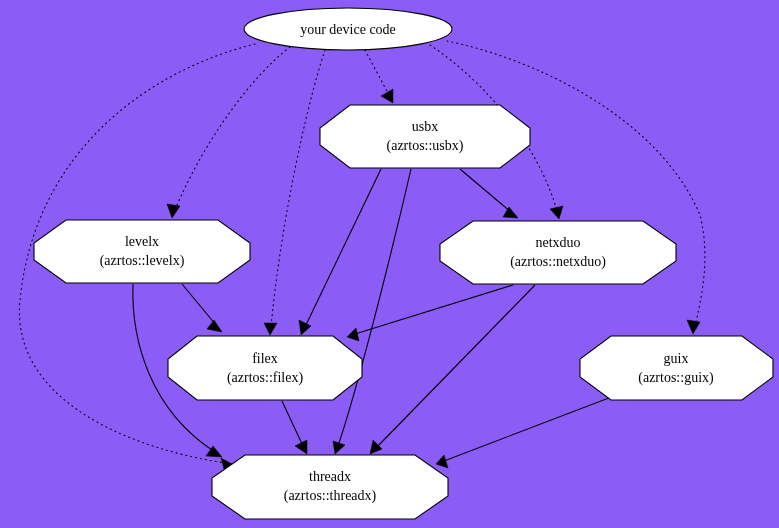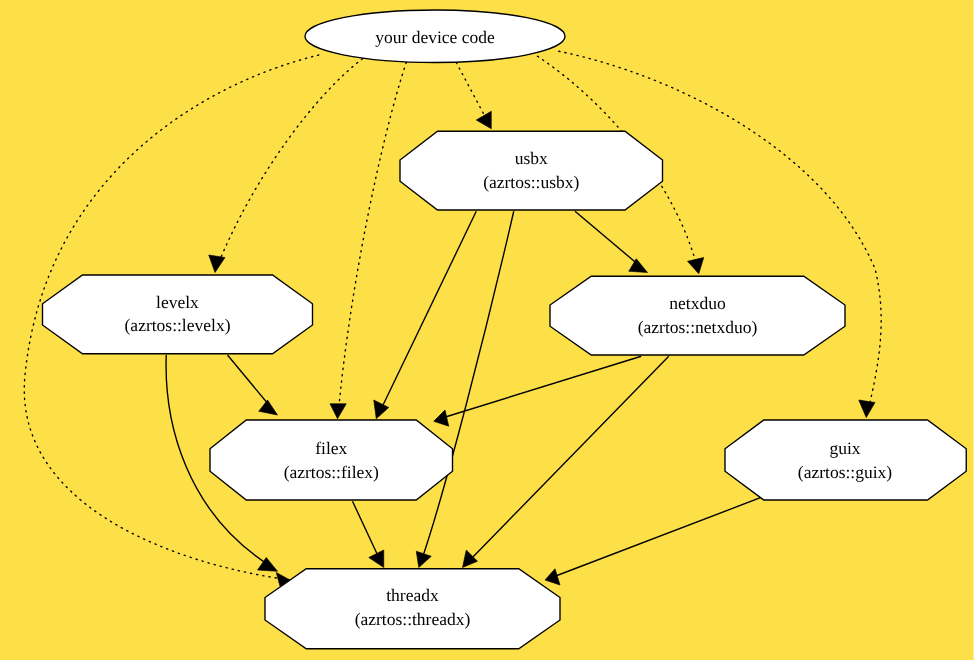--- a/index.html
+++ b/index.html
@@ -17,7 +17,7 @@
     position: relative;
     width: 779px;
     height: 528px;
-    background: #fde047;
+    background: #8b5cf6;
   }
   svg.graph-canvas {
     display: block;

